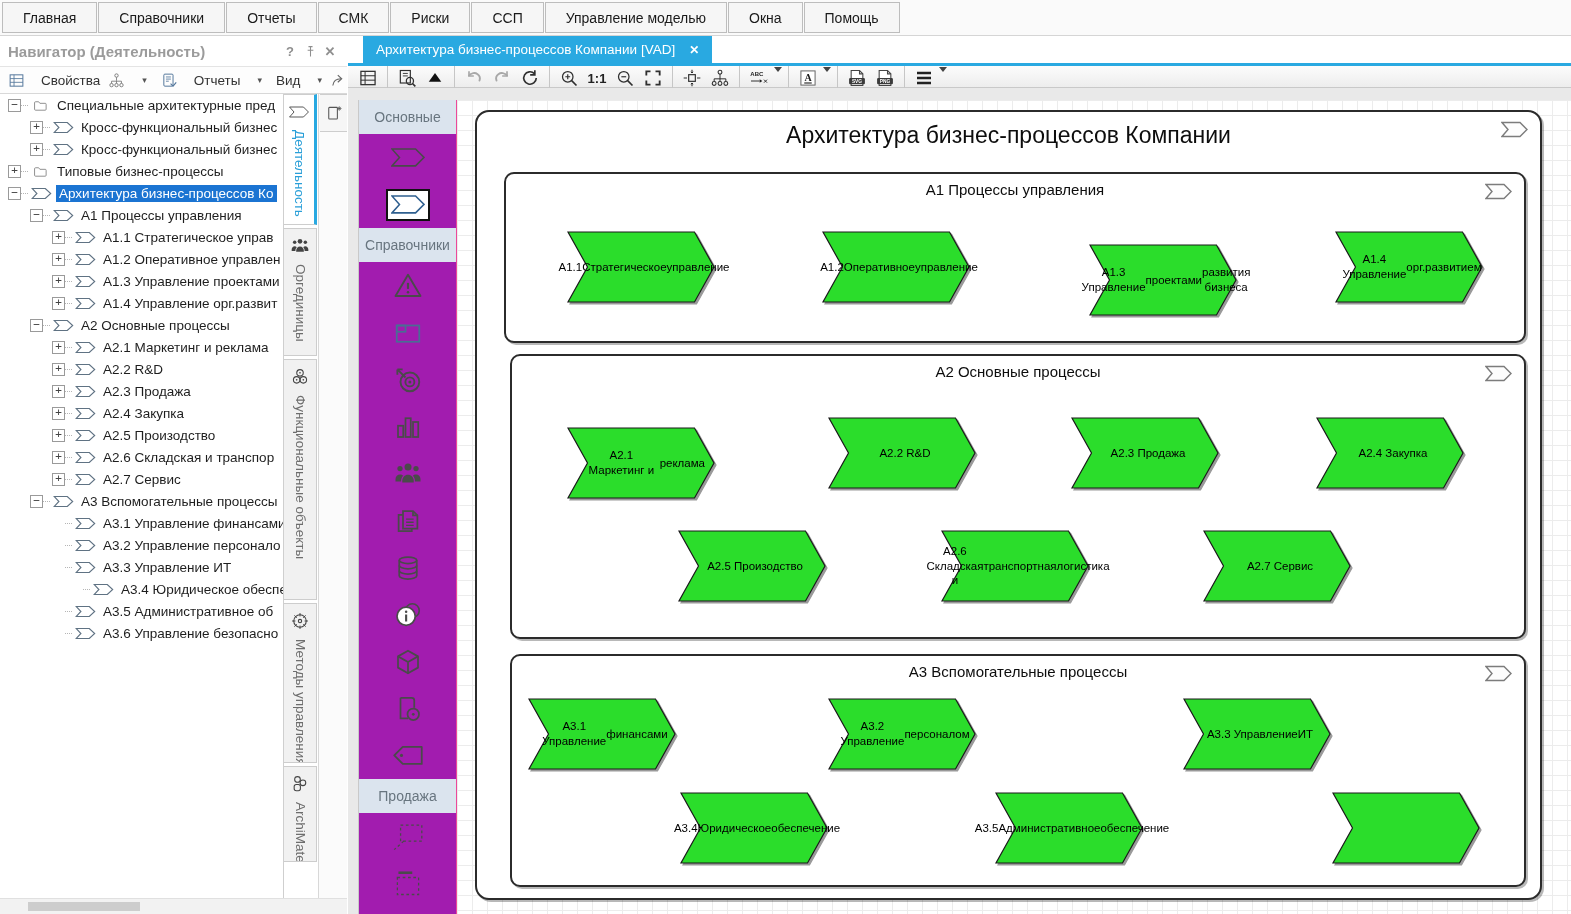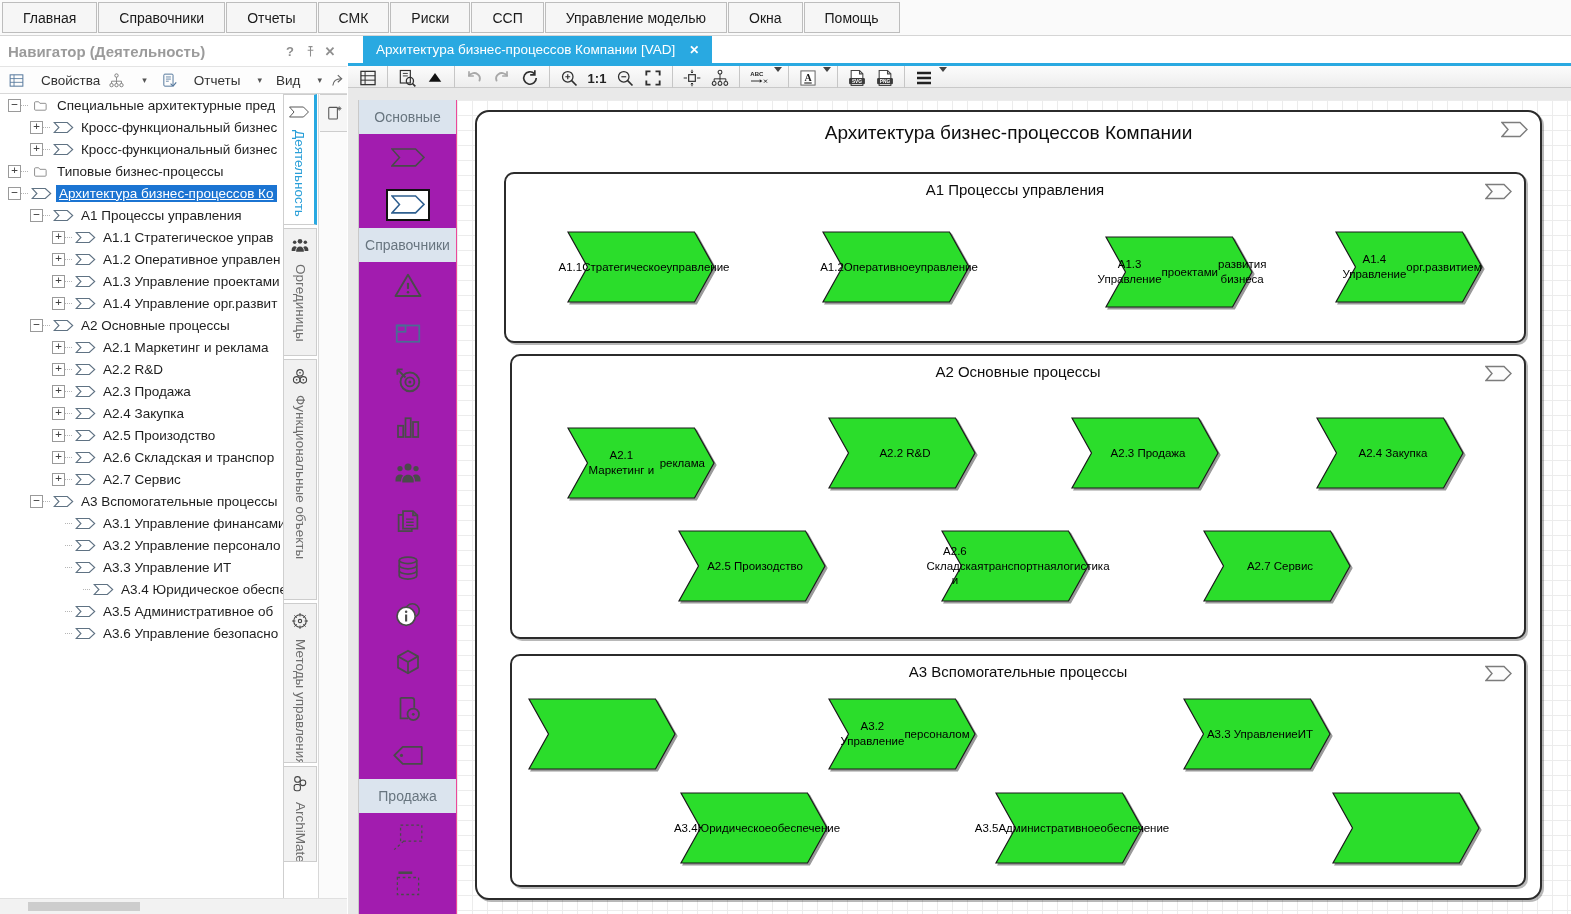--- a/index.html
+++ b/index.html
@@ -80,7 +80,7 @@
   
   .canvas{left:109px;top:0;width:1114px;height:814px;background-color:#fff;background-image:linear-gradient(#ececec 1px,transparent 1px),linear-gradient(90deg,#ececec 1px,transparent 1px);background-size:15px 15px;overflow:hidden;}
   .frame{position:absolute;left:18px;top:10px;width:1067px;height:790px;background:#fff;border:2px solid #2b2b2b;border-radius:14px;box-shadow:2px 2px 0 rgba(0,0,0,.28);box-sizing:border-box;}
-  .frame-title{position:absolute;left:0;right:0;top:10px;text-align:center;font-size:19px;color:#0d0d0d;}
+  .frame-title{position:absolute;left:0;right:0;top:10px;text-align:center;font-size:23px;color:#0d0d0d;}
   .corner-glyph{position:absolute;right:12px;top:9px;width:27px;height:17px;color:#7c7c7c;}
   .corner-glyph svg{width:100%;height:100%;}
   .pgroup{position:absolute;background:#fff;border:2px solid #2b2b2b;border-radius:10px;box-shadow:2px 2px 0 rgba(0,0,0,.28);box-sizing:border-box;}

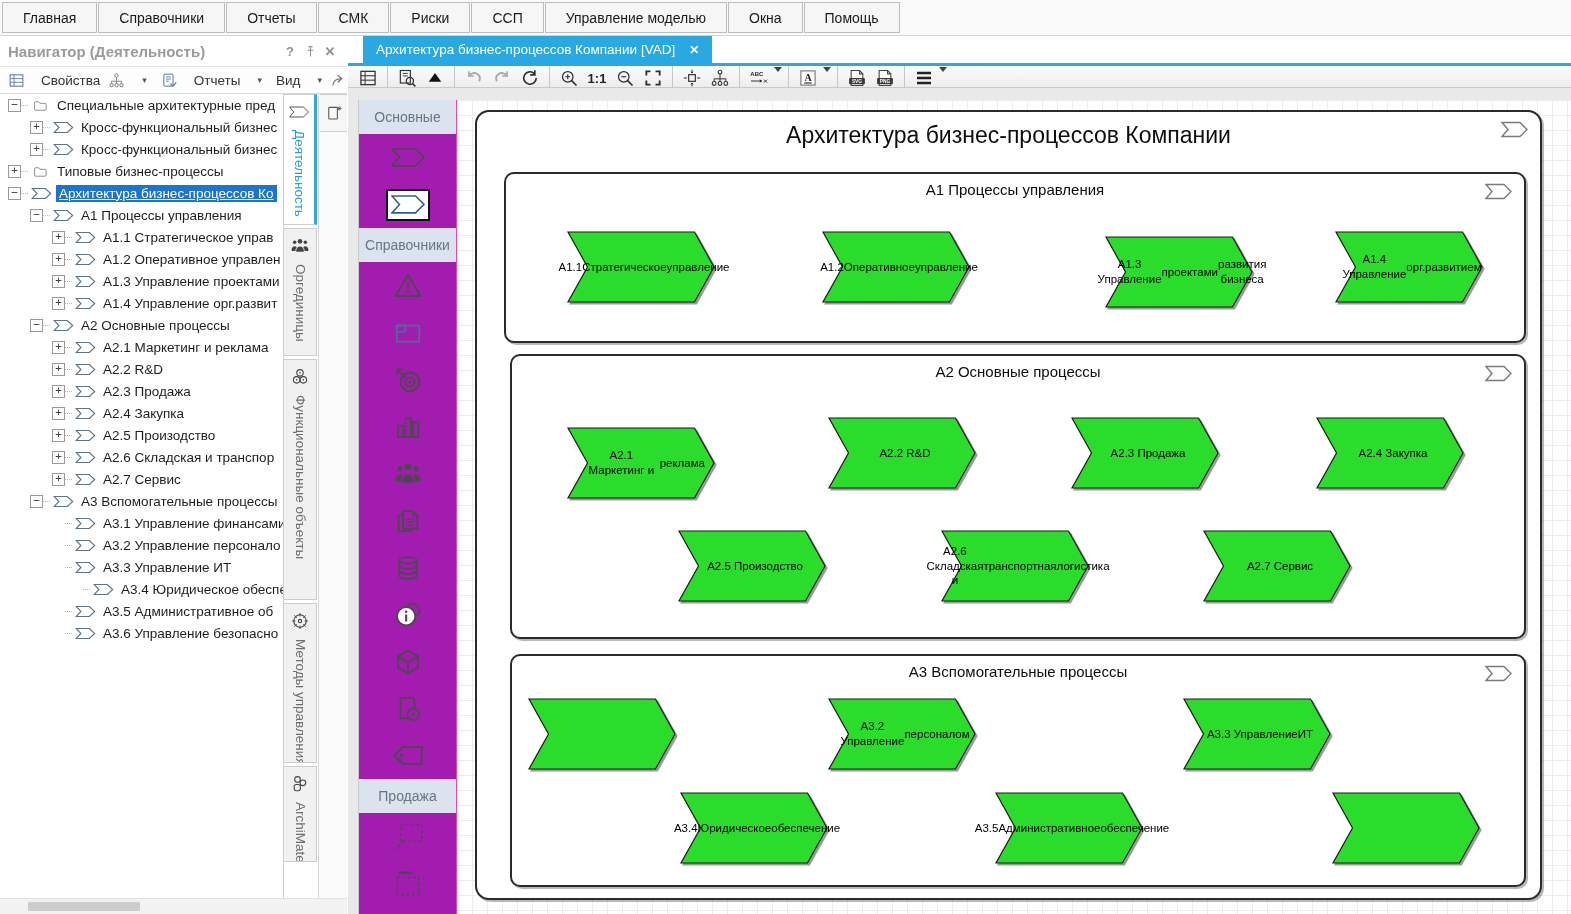--- a/index.html
+++ b/index.html
@@ -33,7 +33,7 @@
   .h-conn{width:7px;border-top:1px dotted #b5b5b5;flex:0 0 7px;}
   .tree-icon{margin:0 4px 0 3px;flex:0 0 auto;display:flex;}
   .tree-label{padding:1px 3px;overflow:hidden;}
-  .tree-row.selected .tree-label{background:#1b74d2;color:#fff;text-decoration:underline;}
+  .tree-row.selected .tree-label{background:#1b74d2;color:#fff;}
   .fold-icon{width:19px;height:15px;color:#8a8a8a;}
   .fold-icon svg{width:100%;height:100%;}
   .vad-icon{width:21px;height:13px;color:#5f7283;}

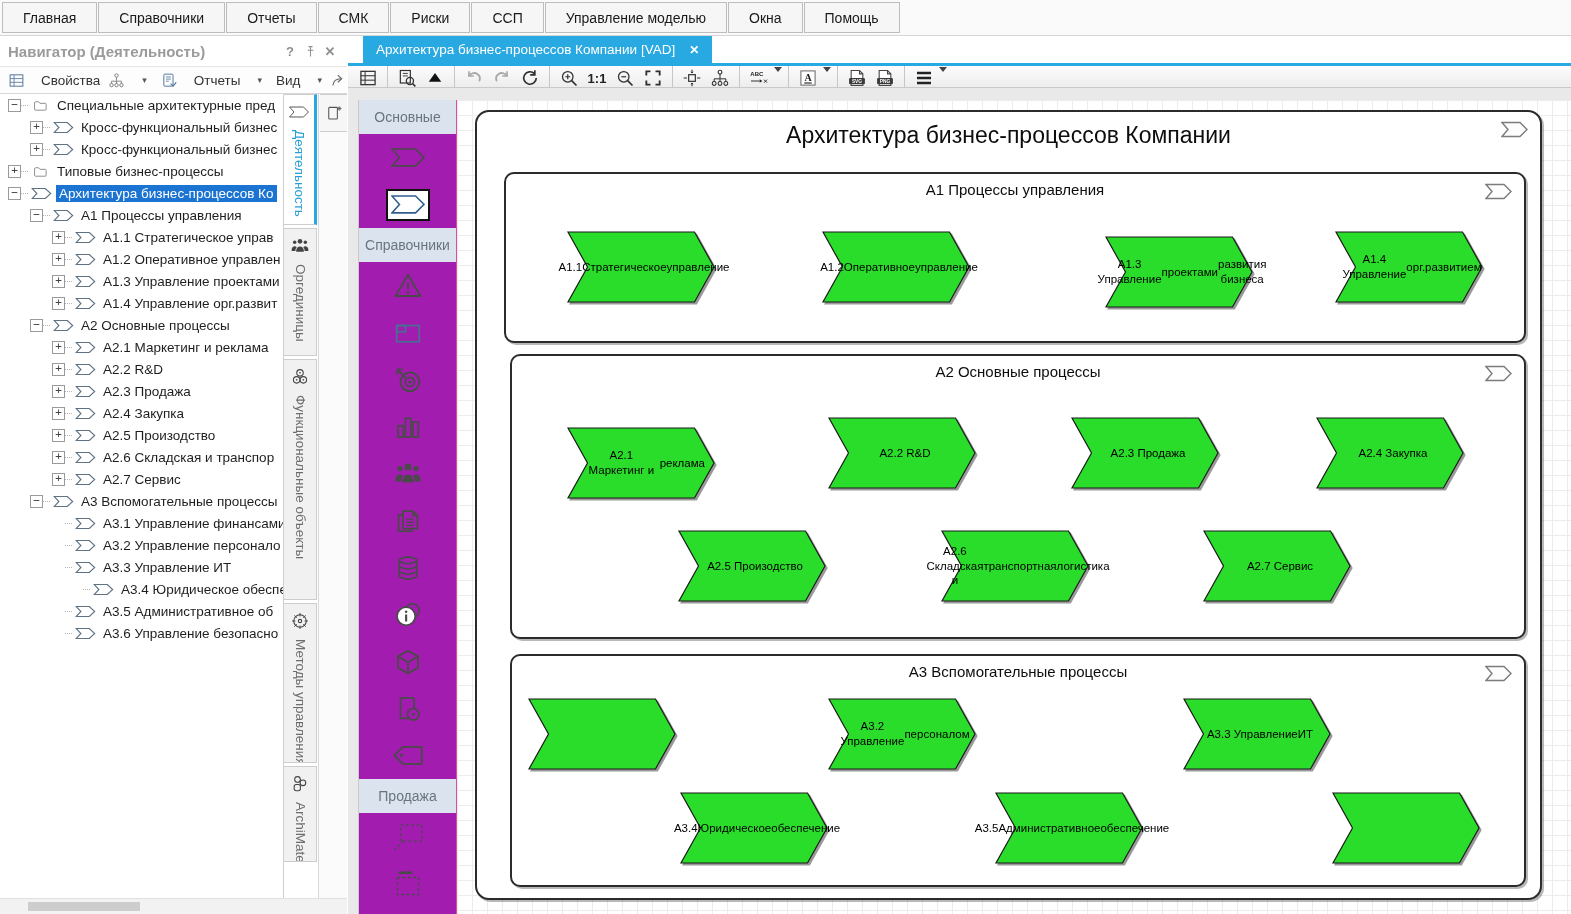--- a/index.html
+++ b/index.html
@@ -872,7 +872,7 @@
                   <span>управление</span>
                 </div>
               </div>
-              <div class="pnode" style="left: 583px; top: 62px; margin-left: 16px;">
+              <div class="pnode" style="left: 583px; top: 70px;">
                 <svg class="shape" viewBox="0 0 148 72">
                   <polygon points="1,1 127.5,1 147,36 127.5,71 1,71 20.5,36" fill="#2bdd2b" stroke="#1a1a1a" stroke-width="1.2"></polygon>
                 </svg>

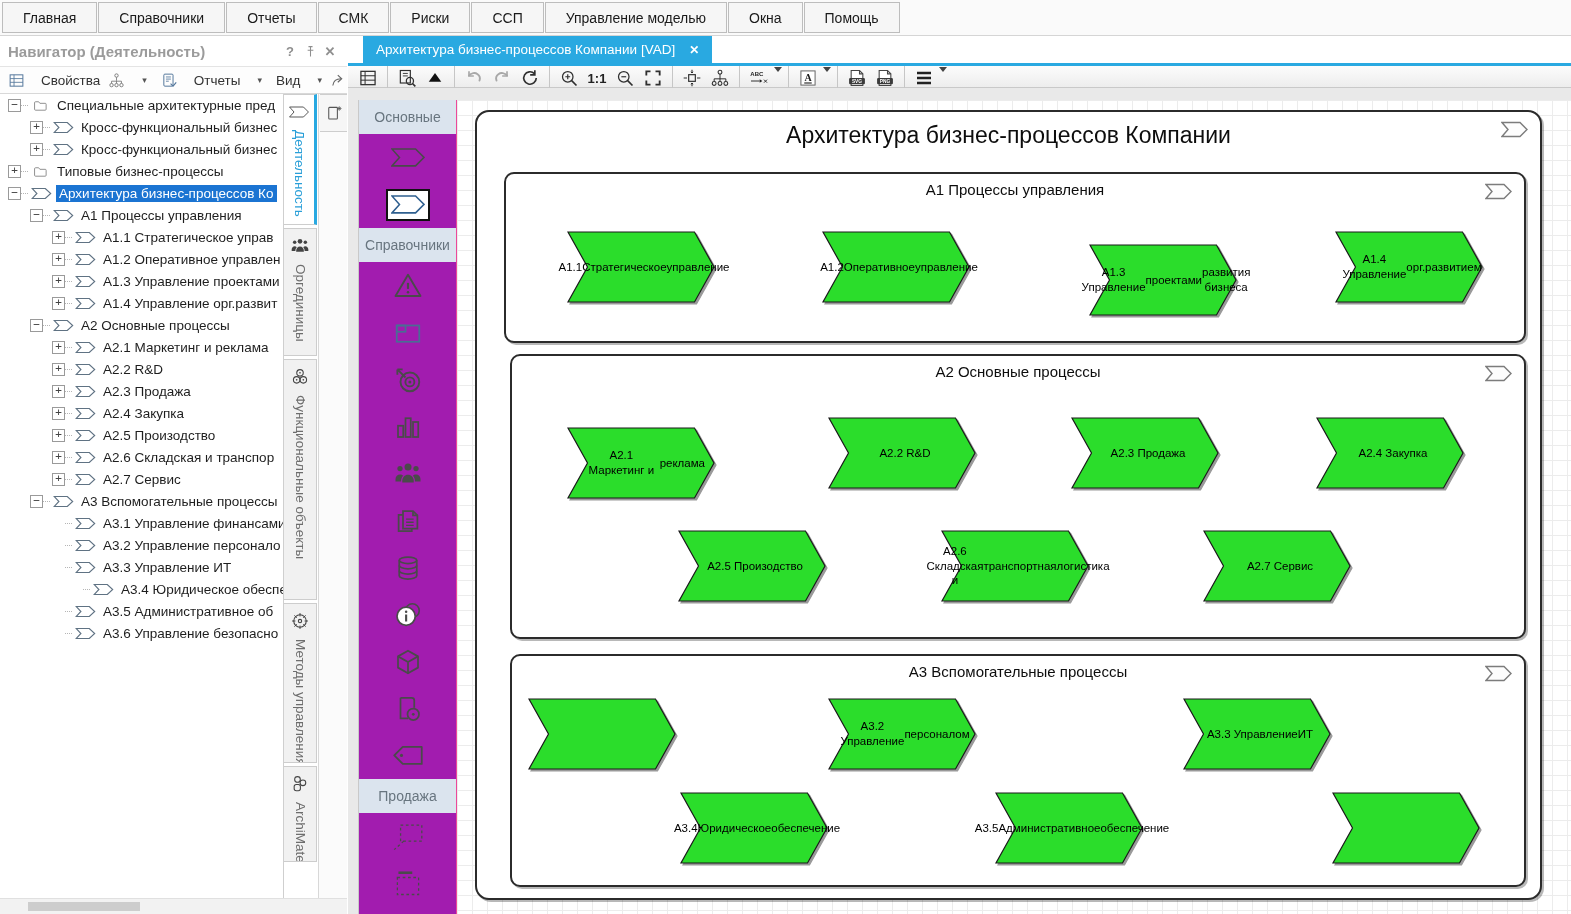--- a/index.html
+++ b/index.html
@@ -976,6 +976,11 @@
                 <svg class="shape" viewBox="0 0 148 72">
                   <polygon points="1,1 127.5,1 147,36 127.5,71 1,71 20.5,36" fill="#2bdd2b" stroke="#1a1a1a" stroke-width="1.2"></polygon>
                 </svg>
+                <div class="plabel">
+                  <span>A3.1 Управление</span>
+                  <br>
+                  <span>финансами</span>
+                </div>
               </div>
               <div class="pnode" style="left: 316px; top: 42px;">
                 <svg class="shape" viewBox="0 0 148 72">

